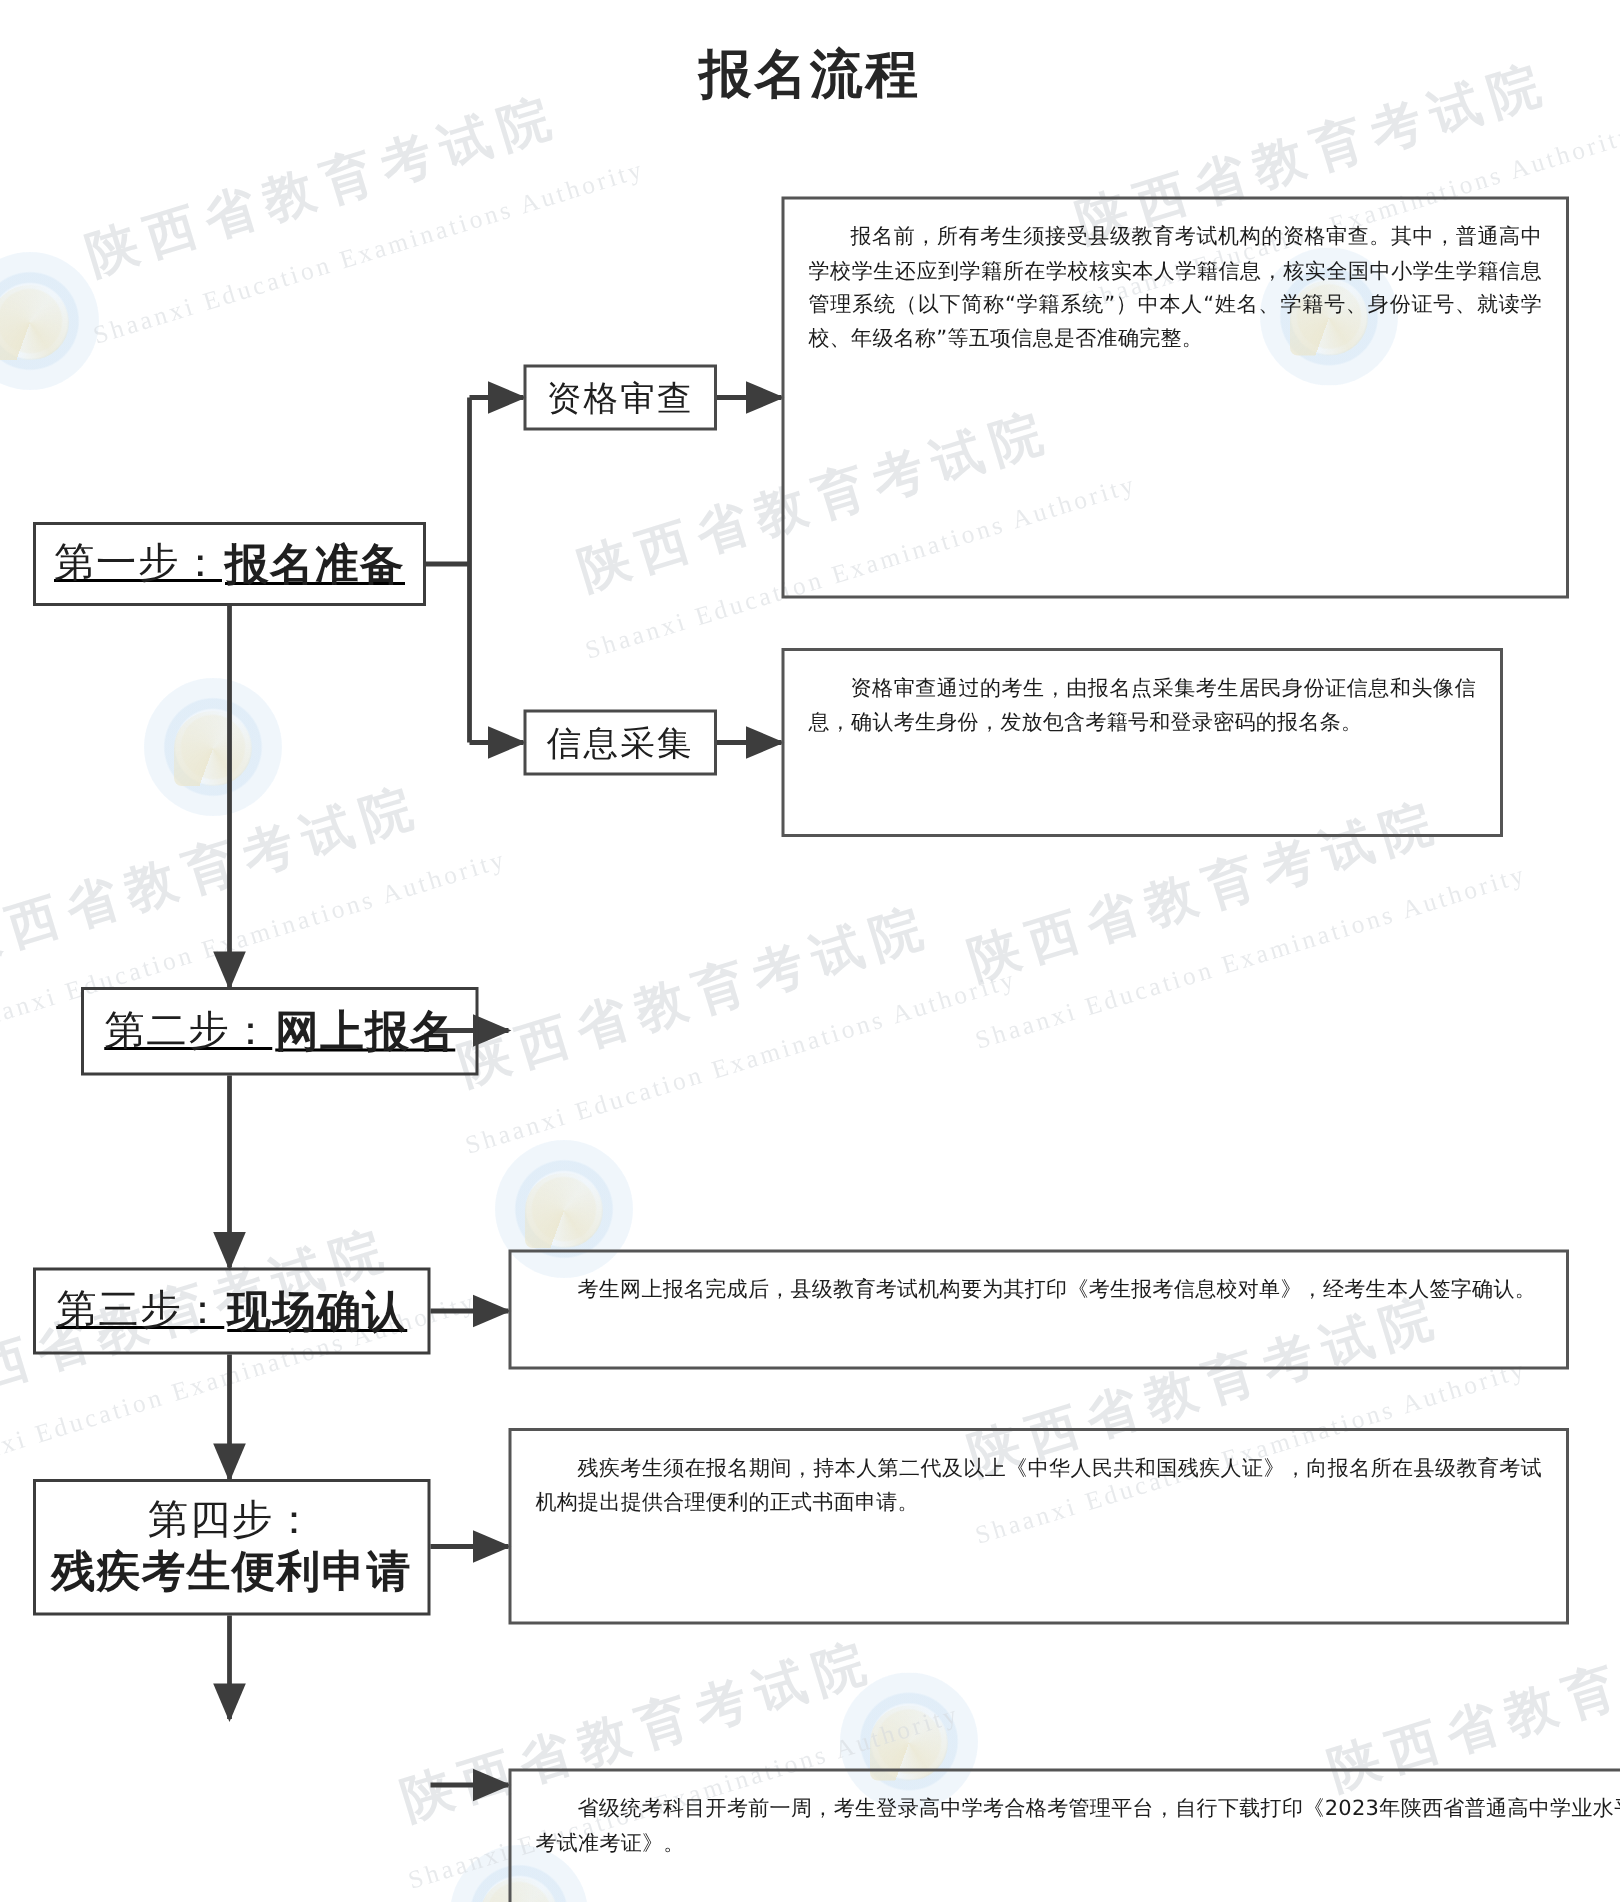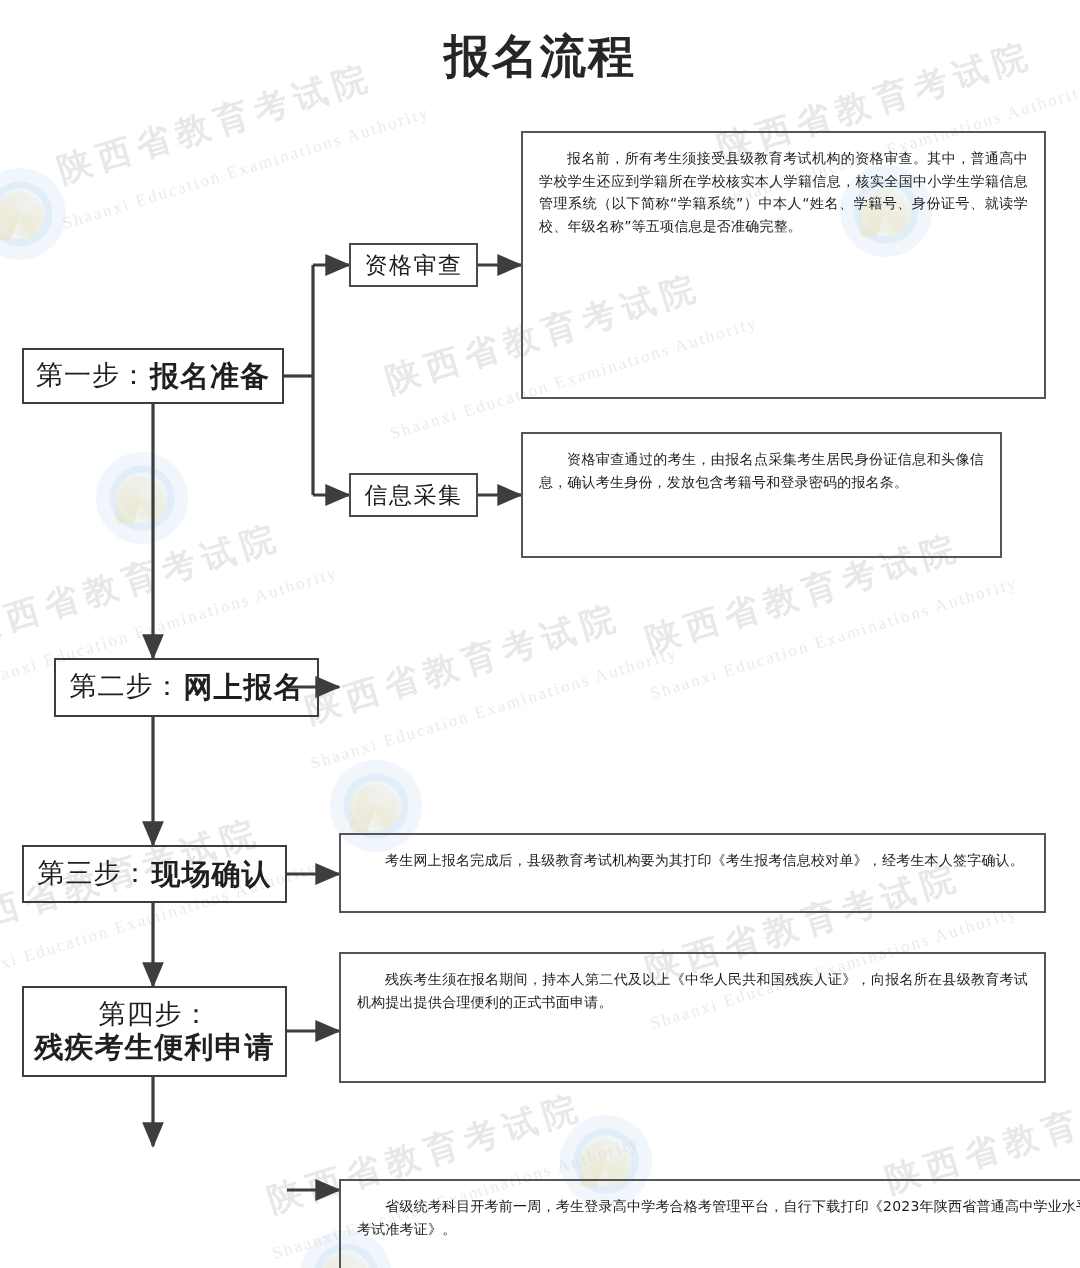--- a/index.html
+++ b/index.html
@@ -78,7 +78,7 @@
     width: 1080px;
     text-align: center;
     font-family: "DejaVu Sans", "Liberation Sans", sans-serif;
-    font-size: 46px;
+    font-size: 35px;
     font-weight: 700;
     color: #262626;
     letter-spacing: 2px;

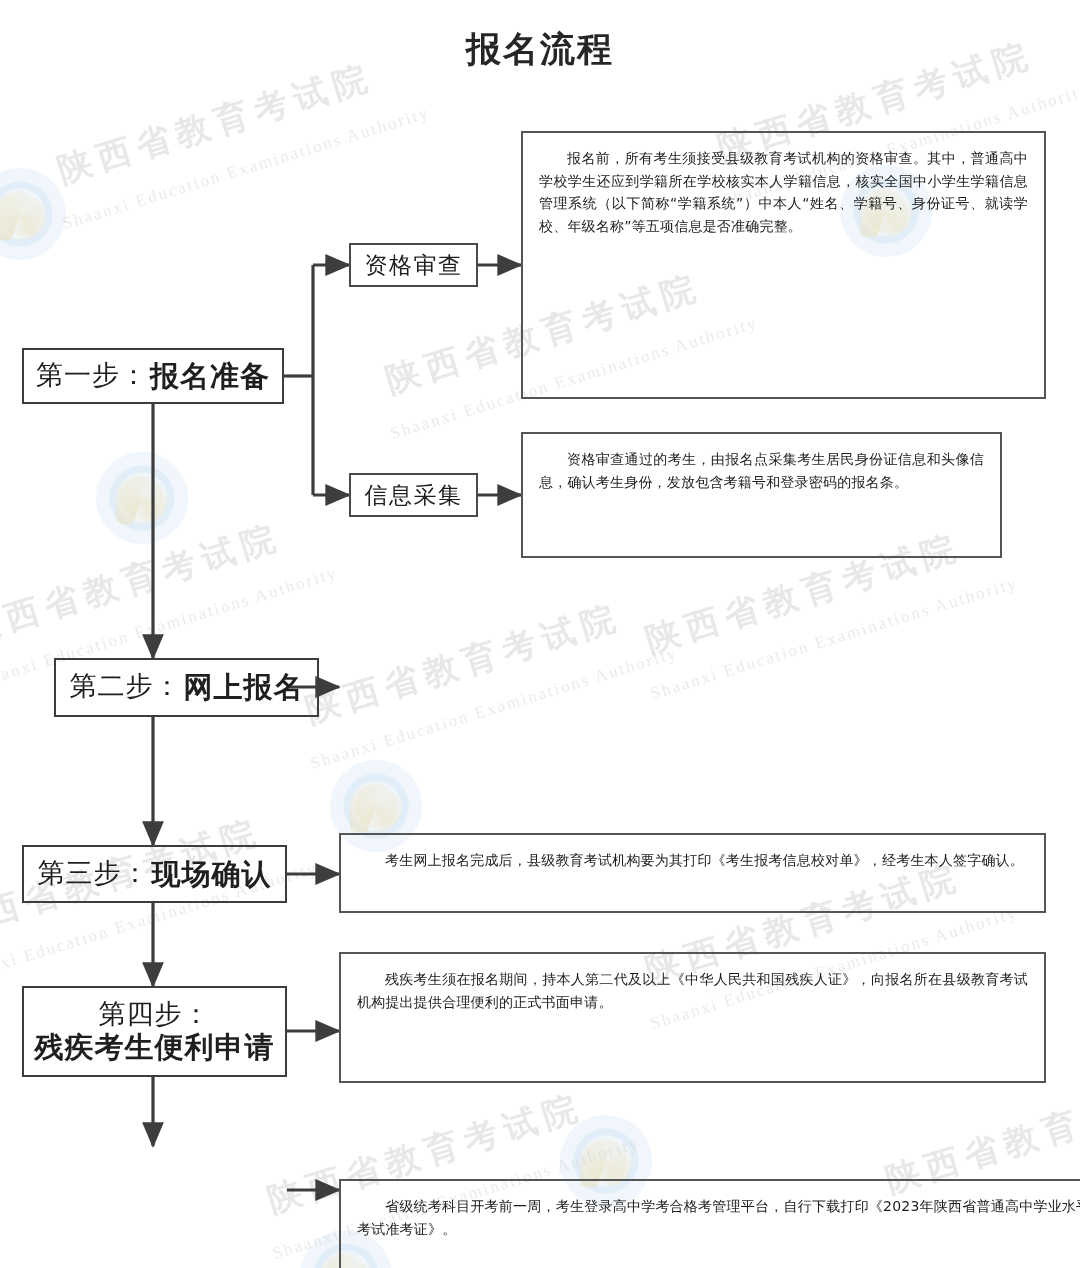--- a/index.html
+++ b/index.html
@@ -120,7 +120,7 @@
   }
   .step-prefix { font-size: 27px; font-weight: 400; letter-spacing: 1px; }
   .step-name   { font-size: 29px; font-weight: 700; letter-spacing: 1px; }
-  .step-inline { display: flex; align-items: flex-start; justify-content: center; gap: 2px; }
+  .step-inline { display: flex; align-items: center; justify-content: center; gap: 2px; text-decoration: underline; }
 
   .mini-box {
     border-width: 2px;

